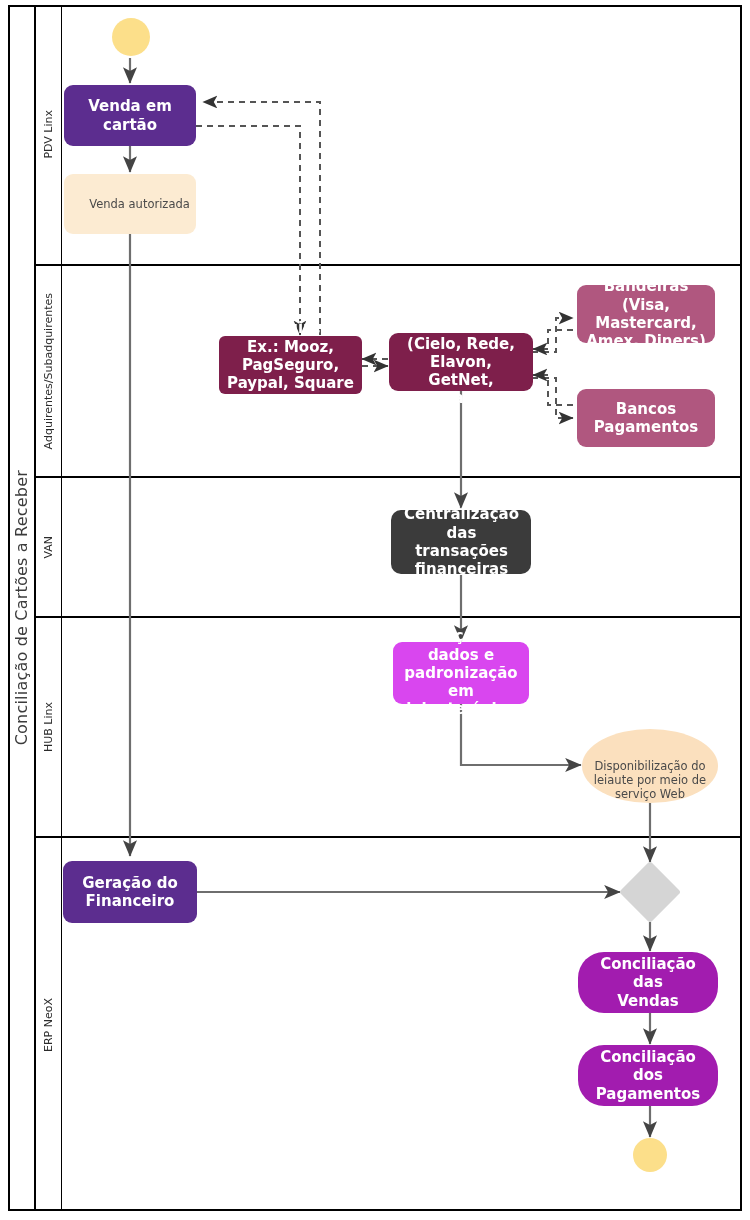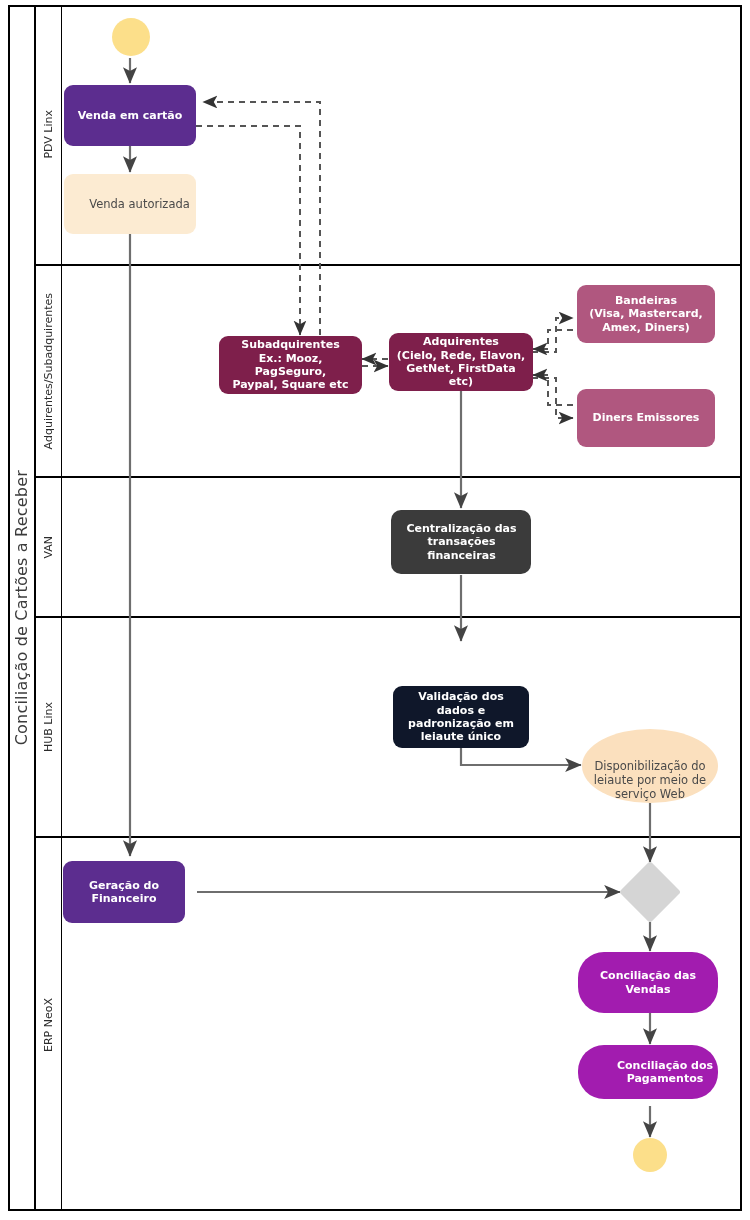--- a/index.html
+++ b/index.html
@@ -96,7 +96,7 @@
   .n-task {
     border-radius: 9px;
     font-weight: bold;
-    font-size: 11px;
+    font-size: 15px;
     color: #ffffff;
   }
   .n-purple   { background: #5C2D8F; }

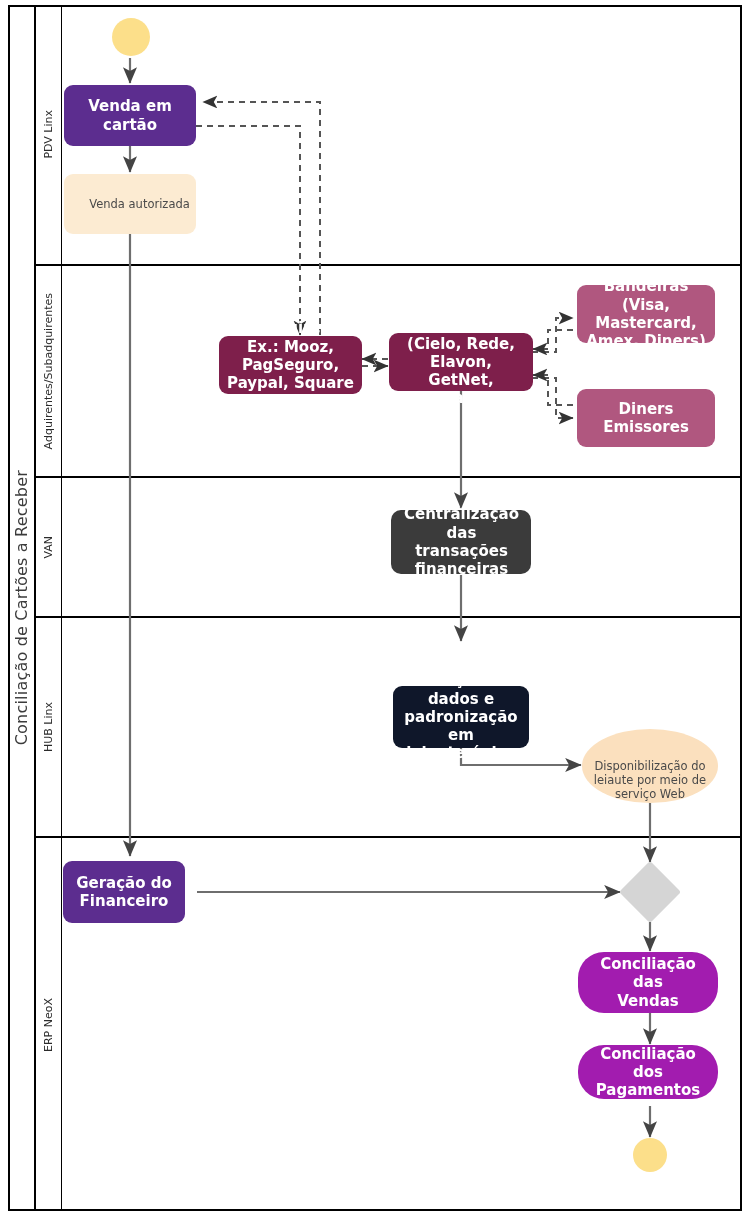--- a/index.html
+++ b/index.html
@@ -233,7 +233,7 @@
     <span>Venda autorizada</span>
   </div>
 
-  <div class="node n-task n-maroon" style="left:219px; top:336px; width:143px; height:58px; white-space:pre-line;">
+  <div class="node n-task n-maroon" style="left:219px; top:336px; width:143px; height:58px; white-space:pre-line;border-radius:6px;">
     <span>Subadquirentes
 Ex.: Mooz, PagSeguro,
 Paypal, Square etc</span>

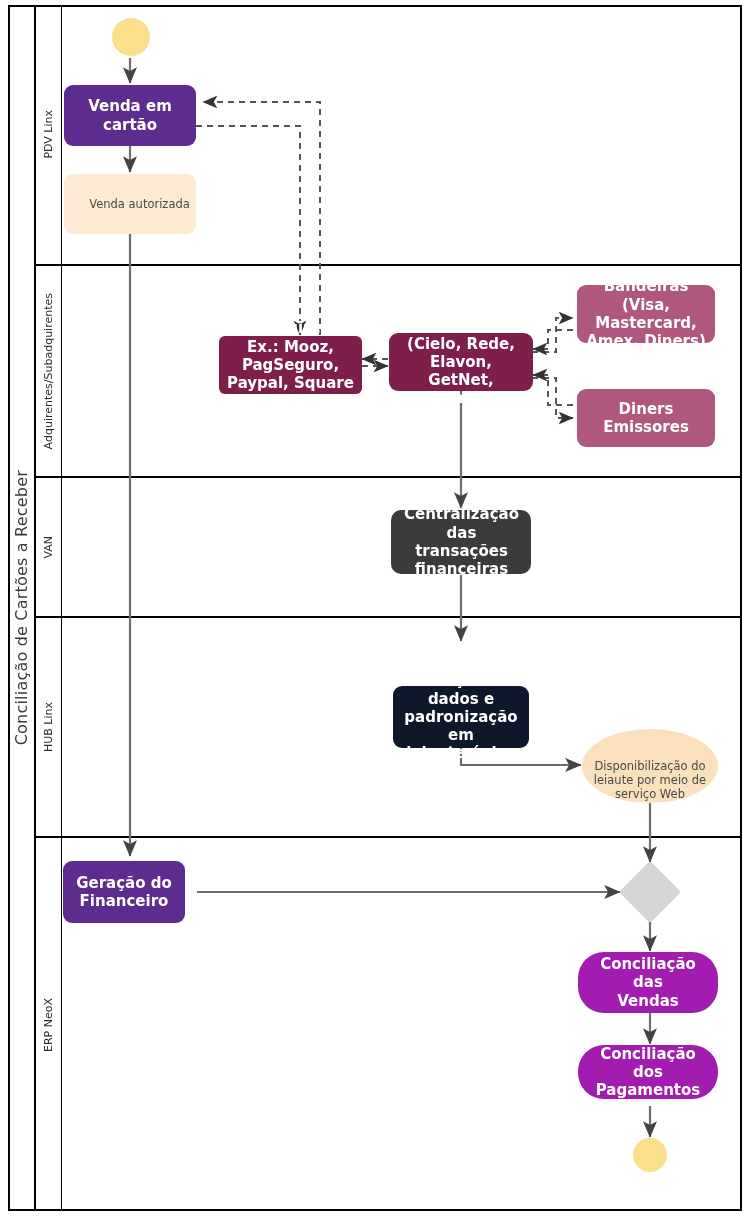--- a/index.html
+++ b/index.html
@@ -252,7 +252,7 @@
   </div>
 
   <div class="node n-task n-mauve" style="left:577px; top:389px; width:138px; height:58px;">
-    <span>Diners Emissores</span>
+    <span>Bancos Pagamentos</span>
   </div>
 
   <div class="node n-task n-dark" style="left:391px; top:510px; width:140px; height:64px; white-space:pre-line;padding-left:6px;">

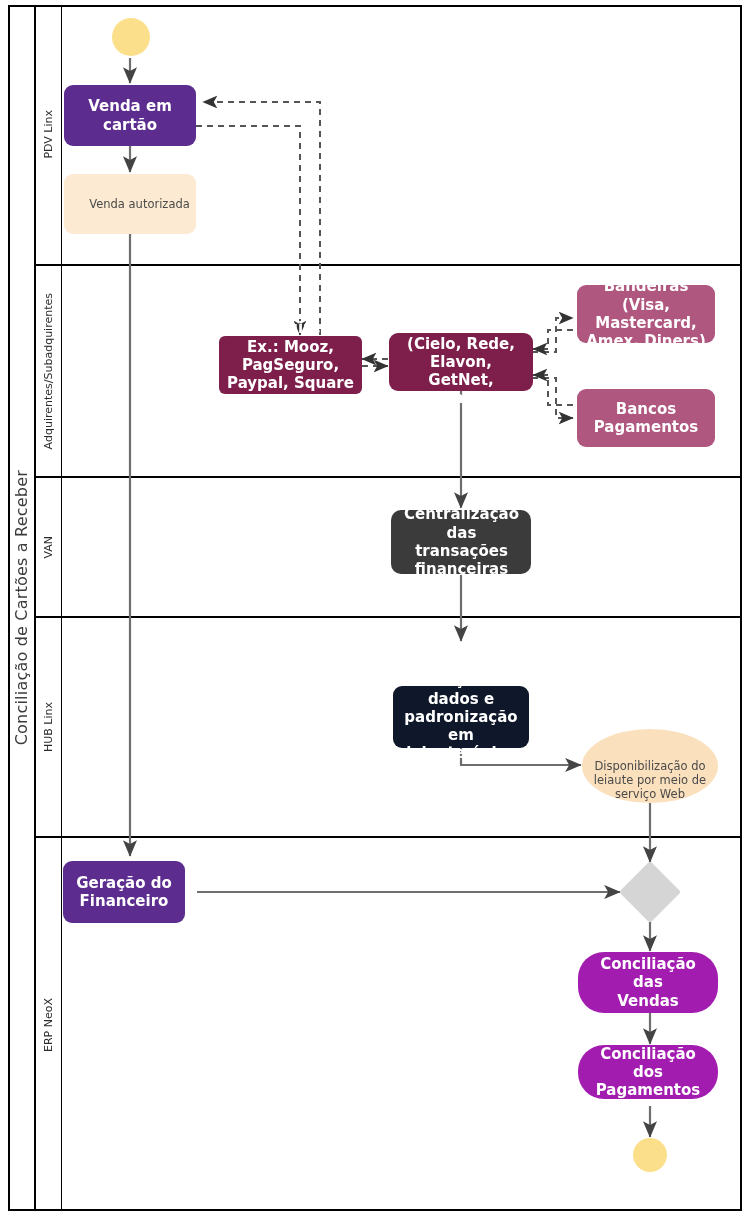--- a/index.html
+++ b/index.html
@@ -100,7 +100,7 @@
     color: #ffffff;
   }
   .n-purple   { background: #5C2D8F; }
-  .n-purple2  { background: #0f172a; margin-top: 44px; }
+  .n-purple2  { background: #d946ef; }
   .n-dark     { background: #3B3B3B; border-radius: 10px; }
   .n-maroon   { background: #7E1F4B; }
   .n-mauve    { background: #B0577F; }

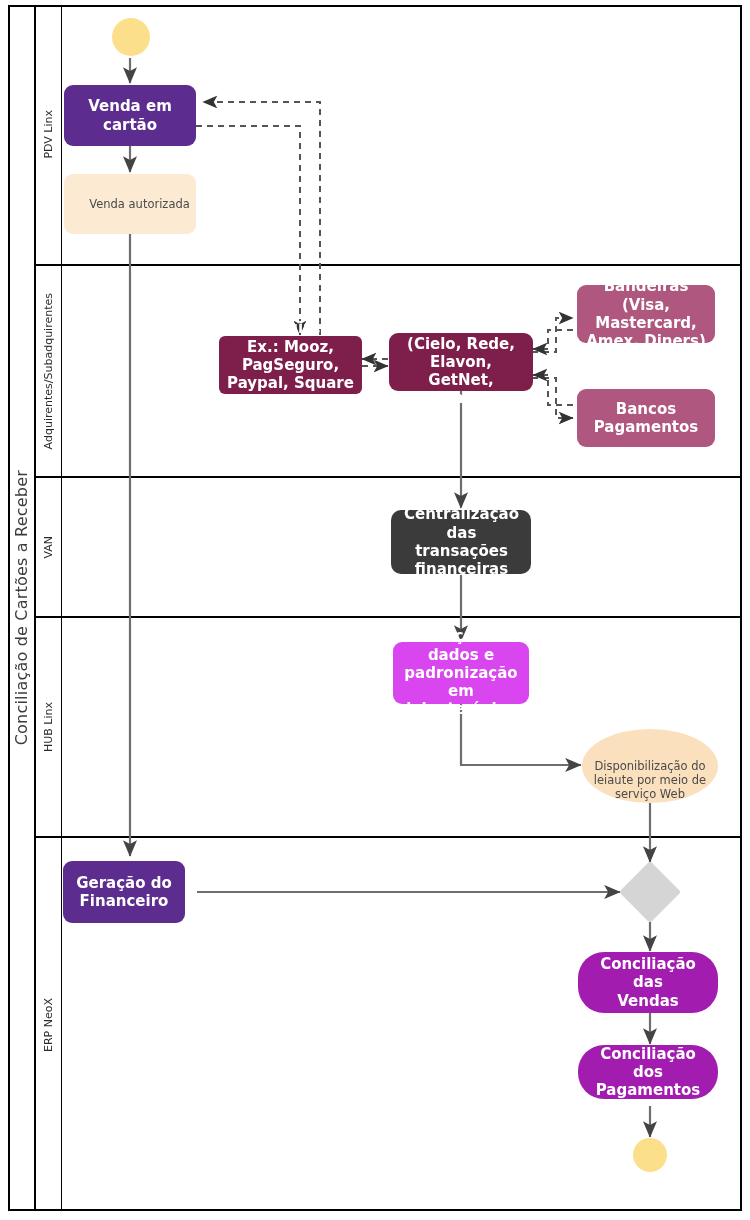--- a/index.html
+++ b/index.html
@@ -272,7 +272,7 @@
 serviço Web</span>
   </div>
 
-  <div class="node n-task n-purple" style="left:63px; top:861px; width:122px; height:62px;">
+  <div class="node n-task n-purple" style="left:63px; top:861px; width:134px; height:62px;">
     <span>Geração do Financeiro</span>
   </div>
 

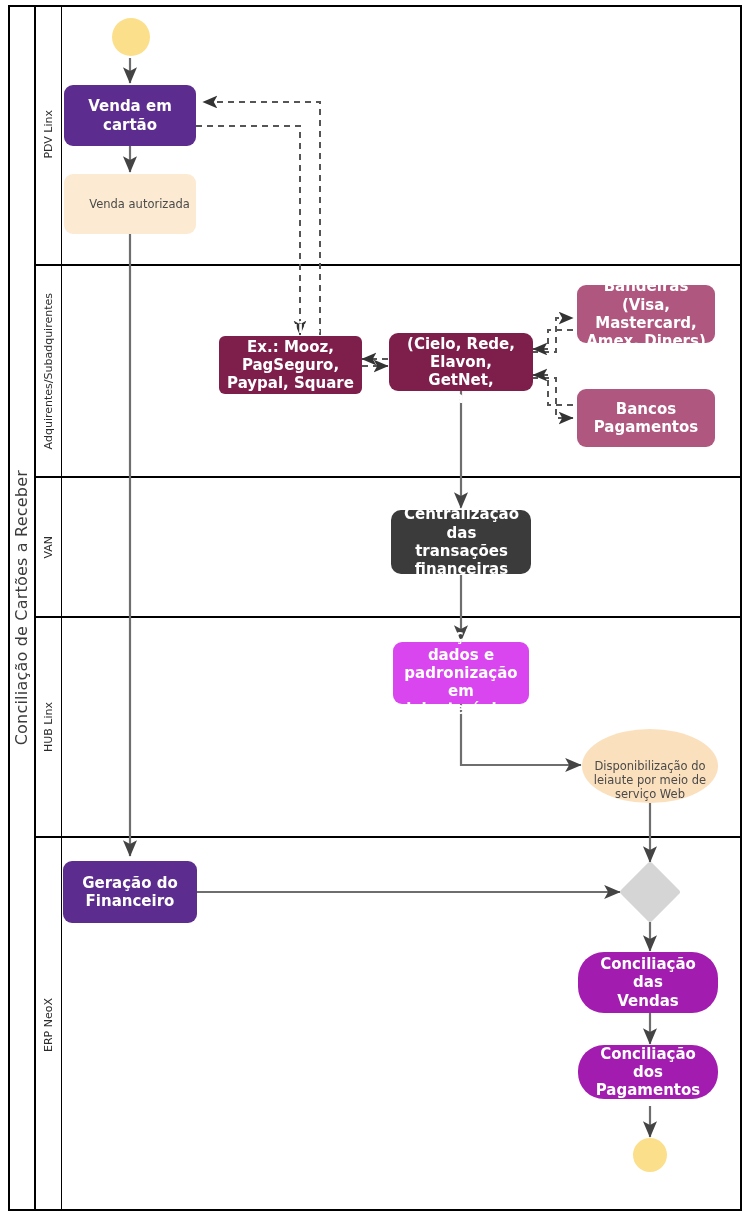--- a/index.html
+++ b/index.html
@@ -285,7 +285,7 @@
 Vendas</span>
   </div>
 
-  <div class="node n-task n-pink" style="left:578px; top:1045px; width:140px; height:54px; white-space:pre-line;justify-content:flex-end;">
+  <div class="node n-task n-pink" style="left:578px; top:1045px; width:140px; height:61px; white-space:pre-line;justify-content:flex-end;">
     <span>Conciliação dos
 Pagamentos</span>
   </div>

